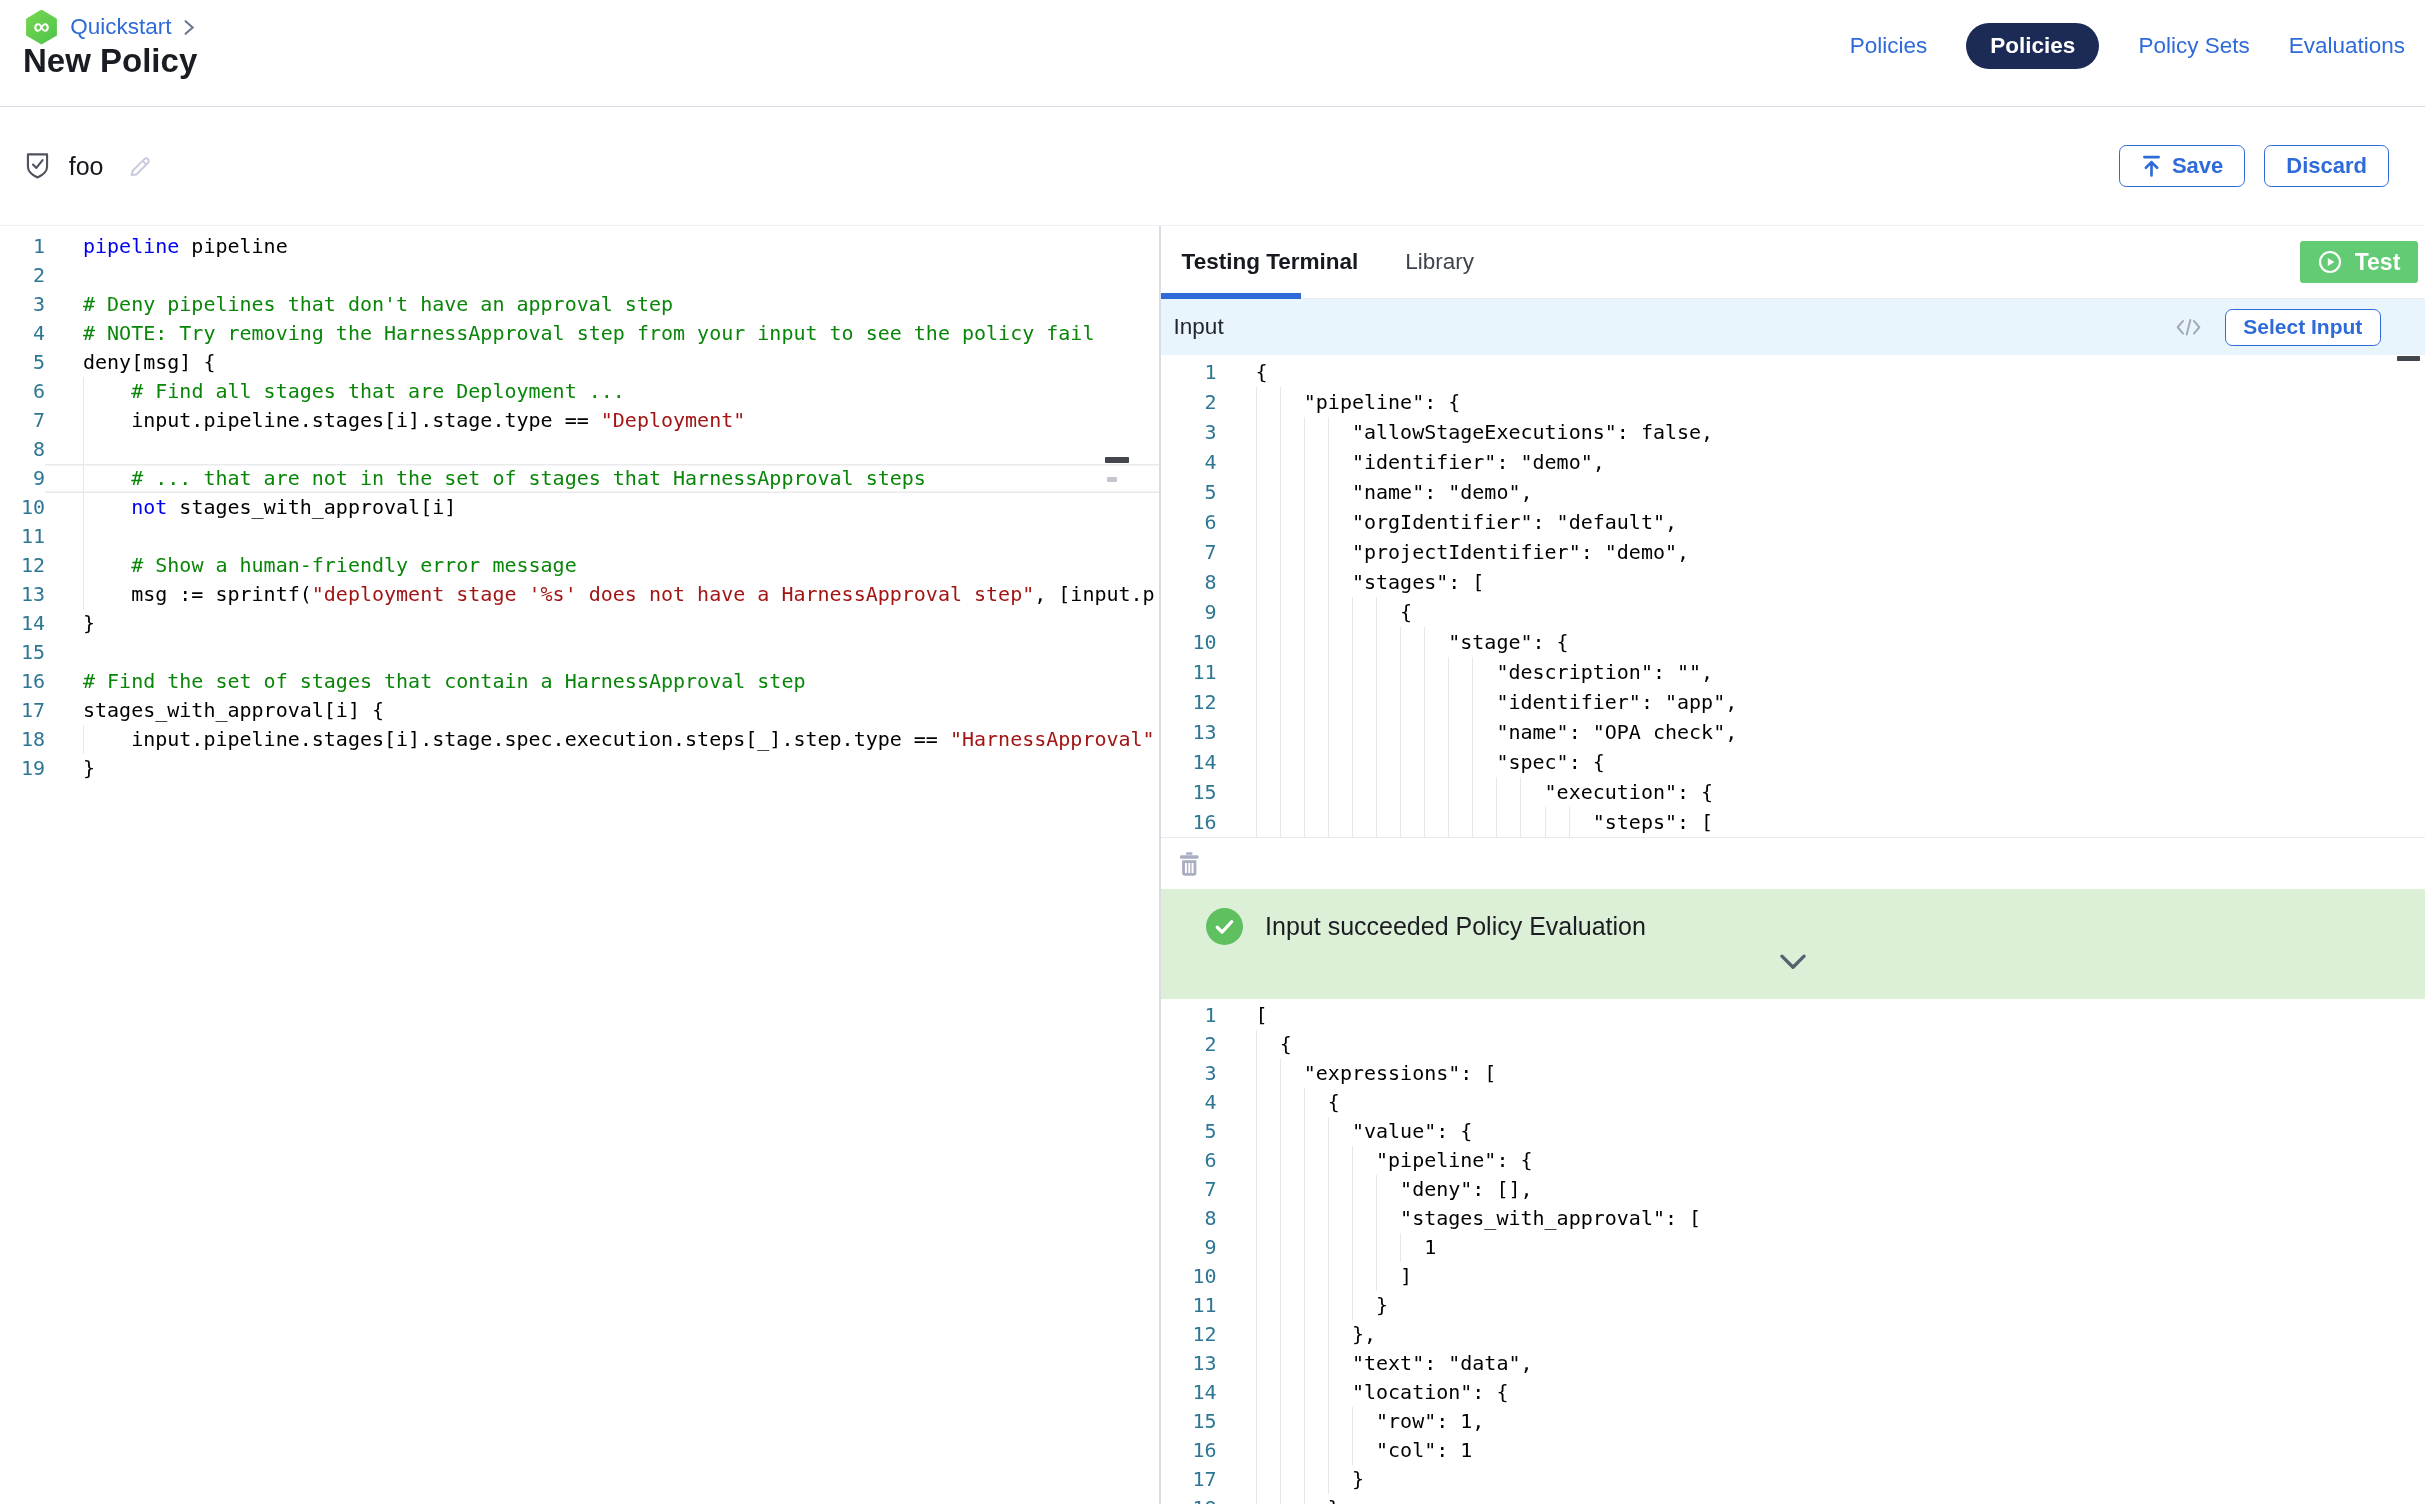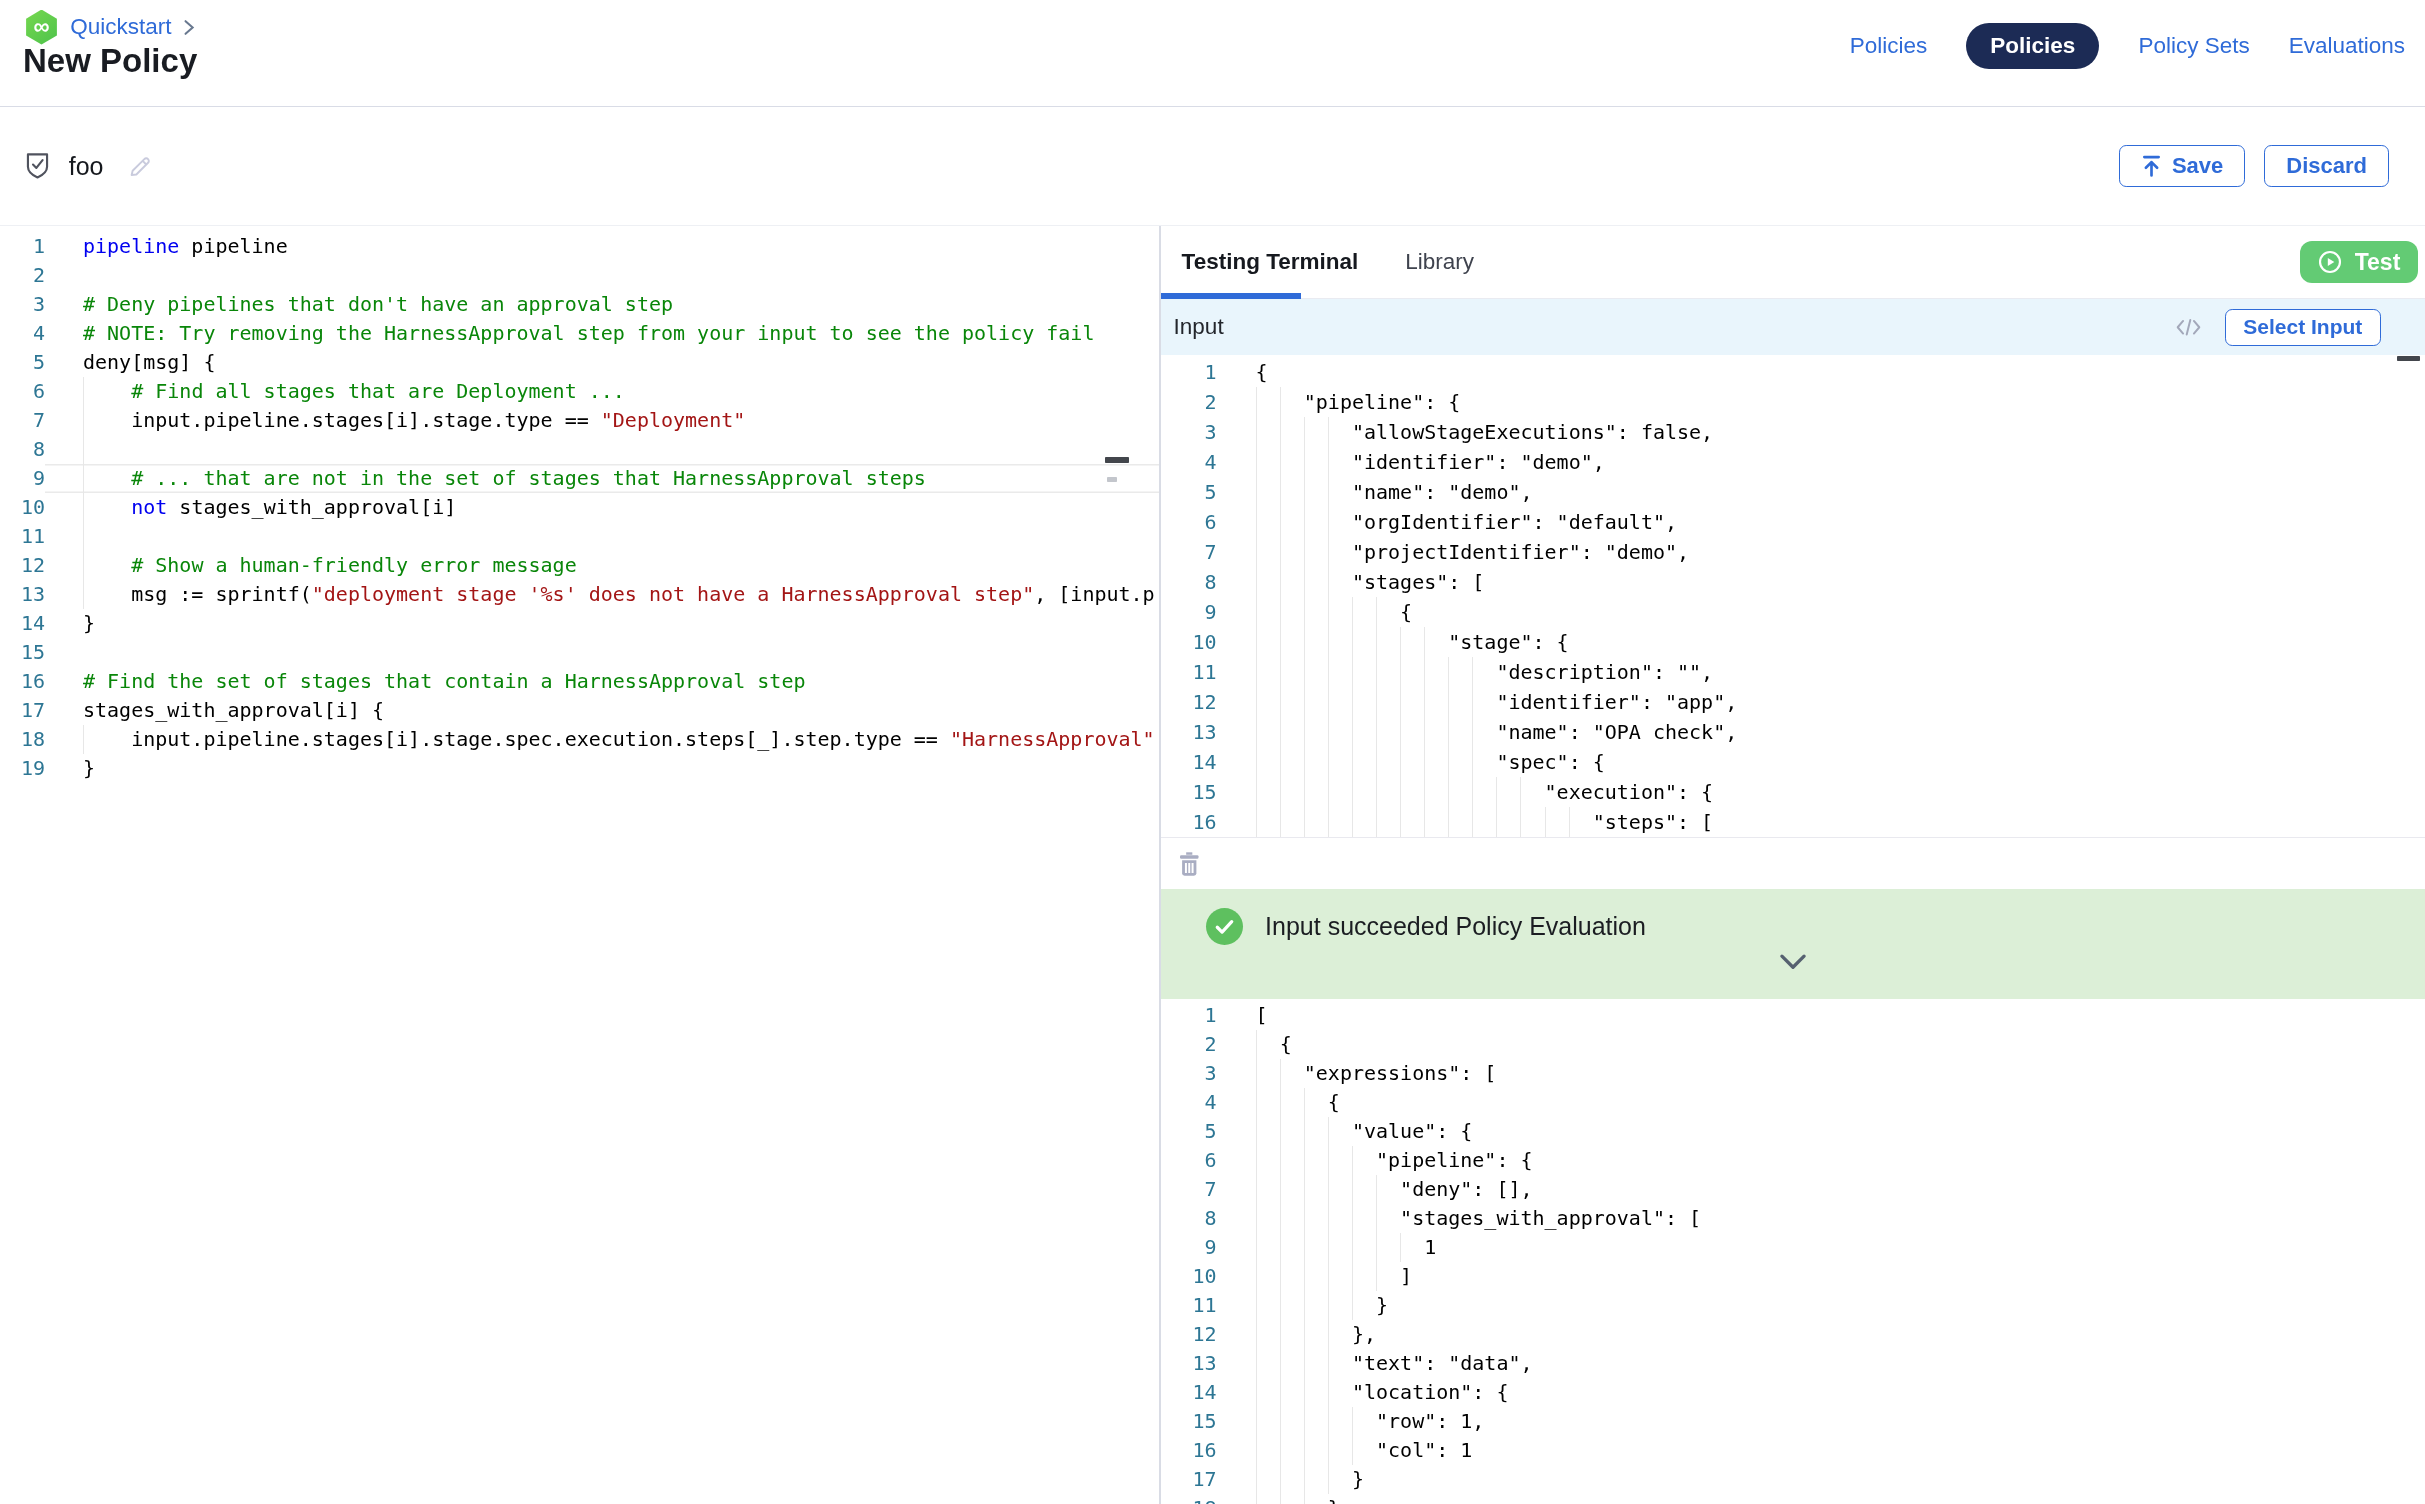--- a/index.html
+++ b/index.html
@@ -54,7 +54,7 @@
   .tab.active{font-weight:700;color:#16191f;}
   .tab.inactive{color:#3f434e;margin-left:47px;}
   .tab-underline{position:absolute;left:0;bottom:-0.8px;width:140px;height:5.6px;background:#2f6bd8;}
-  .test-btn{position:absolute;right:8px;top:15.3px;height:42px;background:#63cb74;color:#fff;border:none;border-radius:12px;
+  .test-btn{position:absolute;right:8px;top:15.3px;height:42px;background:#63cb74;color:#fff;border:none;border-radius:3px;
         display:flex;gap:11.3px;align-items:center;padding:0 17.7px;font-size:23px;font-weight:700;cursor:pointer;font-family:inherit;}
 
   .input-band{height:56px;background:#e9f5fc;display:flex;align-items:center;padding:0 45px 0 13px;gap:22.5px;}

